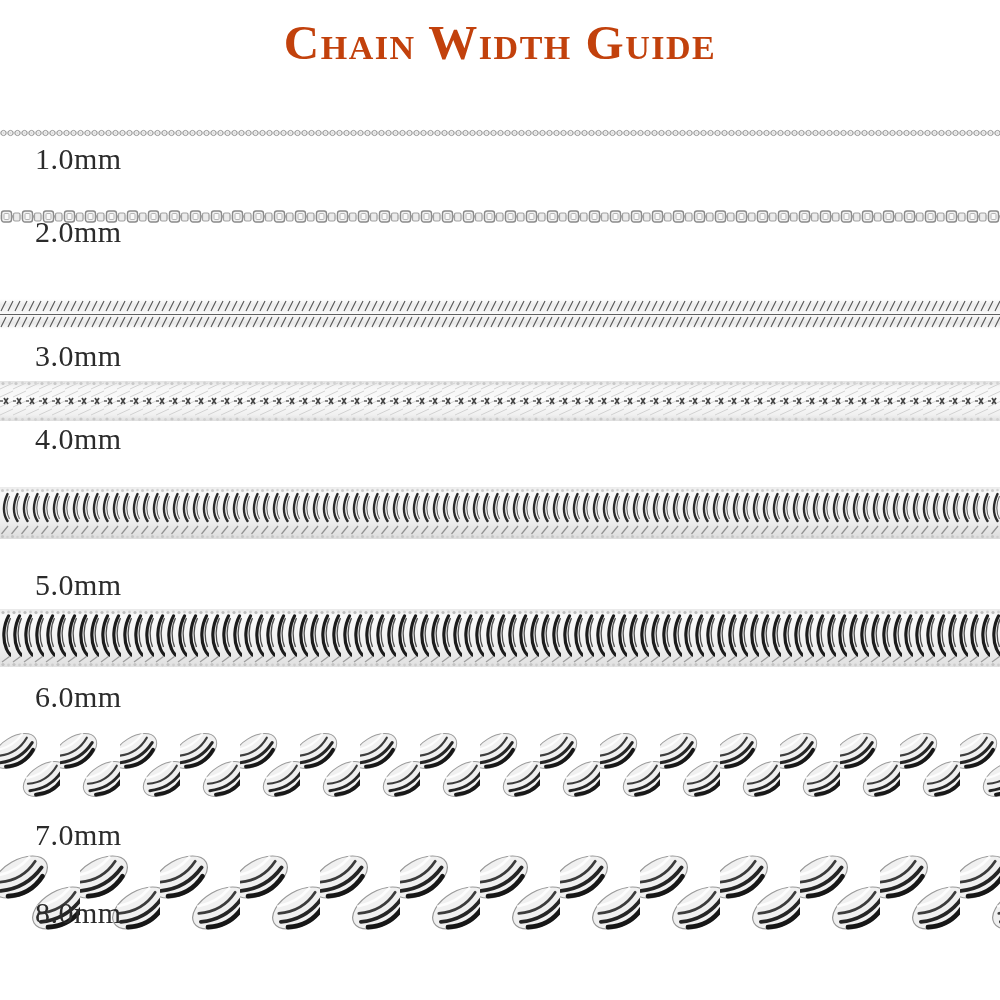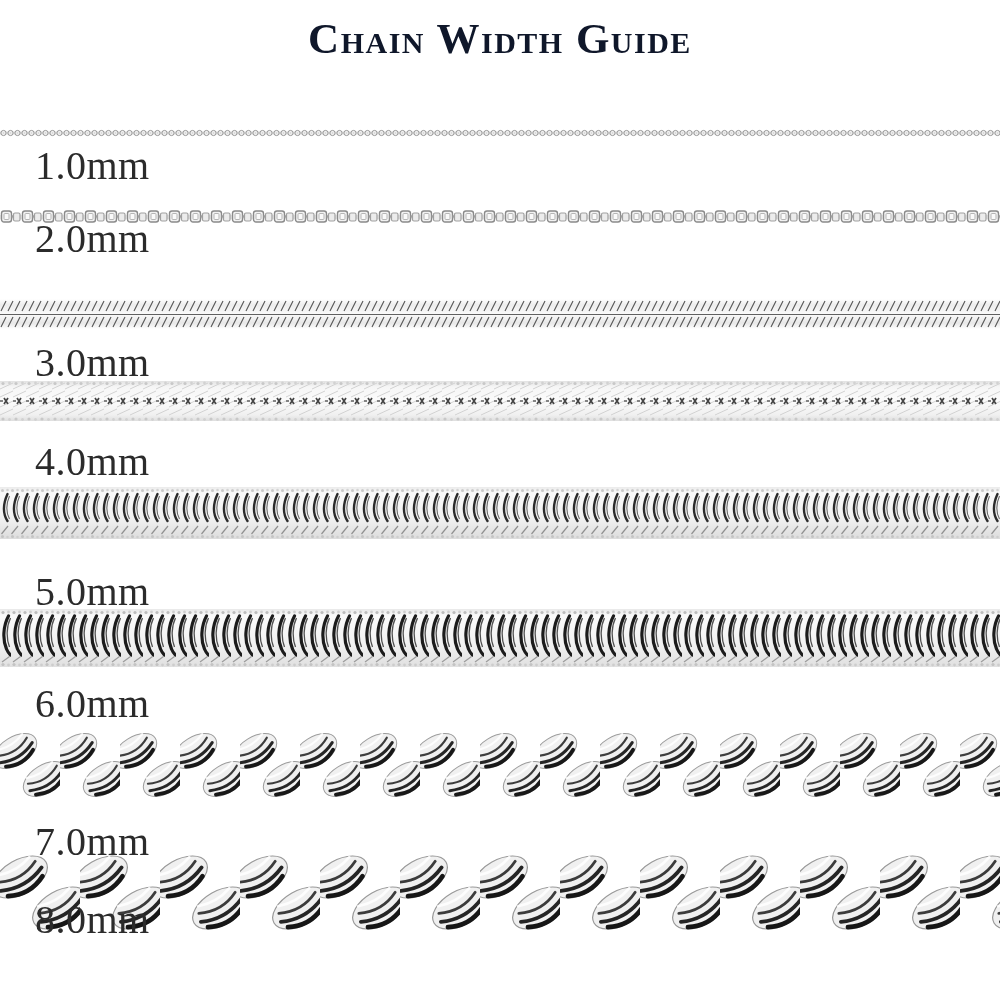--- a/index.html
+++ b/index.html
@@ -16,9 +16,9 @@
     text-align:center;
     font-variant:small-caps;
     font-weight:600;
-    font-size:43px;
+    font-size:49px;
     letter-spacing:1.5px;
-    color:#0f172a;
+    color:#c2410c;
   }
   .chain-strip{position:absolute;left:0;width:1000px;display:block;}
   .size-label{

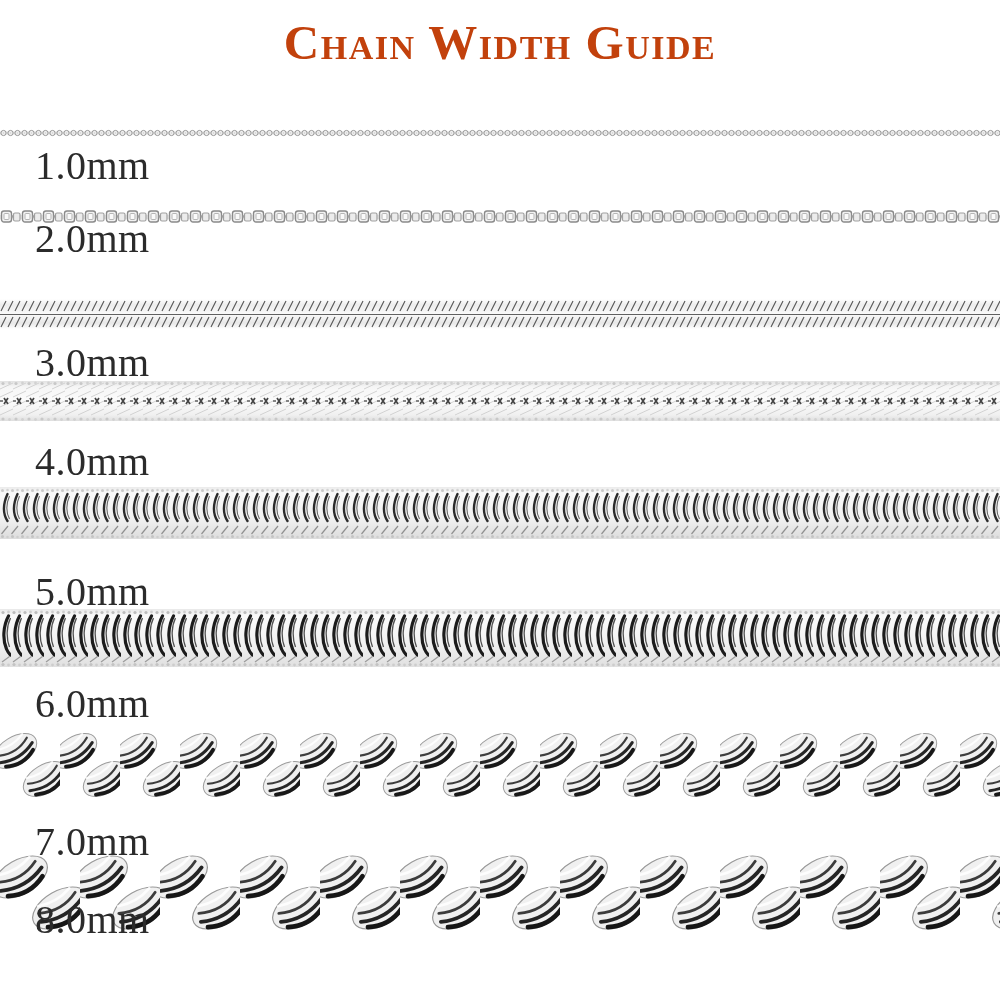--- a/index.html
+++ b/index.html
@@ -24,7 +24,7 @@
   .size-label{
     position:absolute;
     left:35px;
-    font-size:40px;
+    font-size:30px;
     letter-spacing:0.5px;
     color:#2b2b2b;
   }

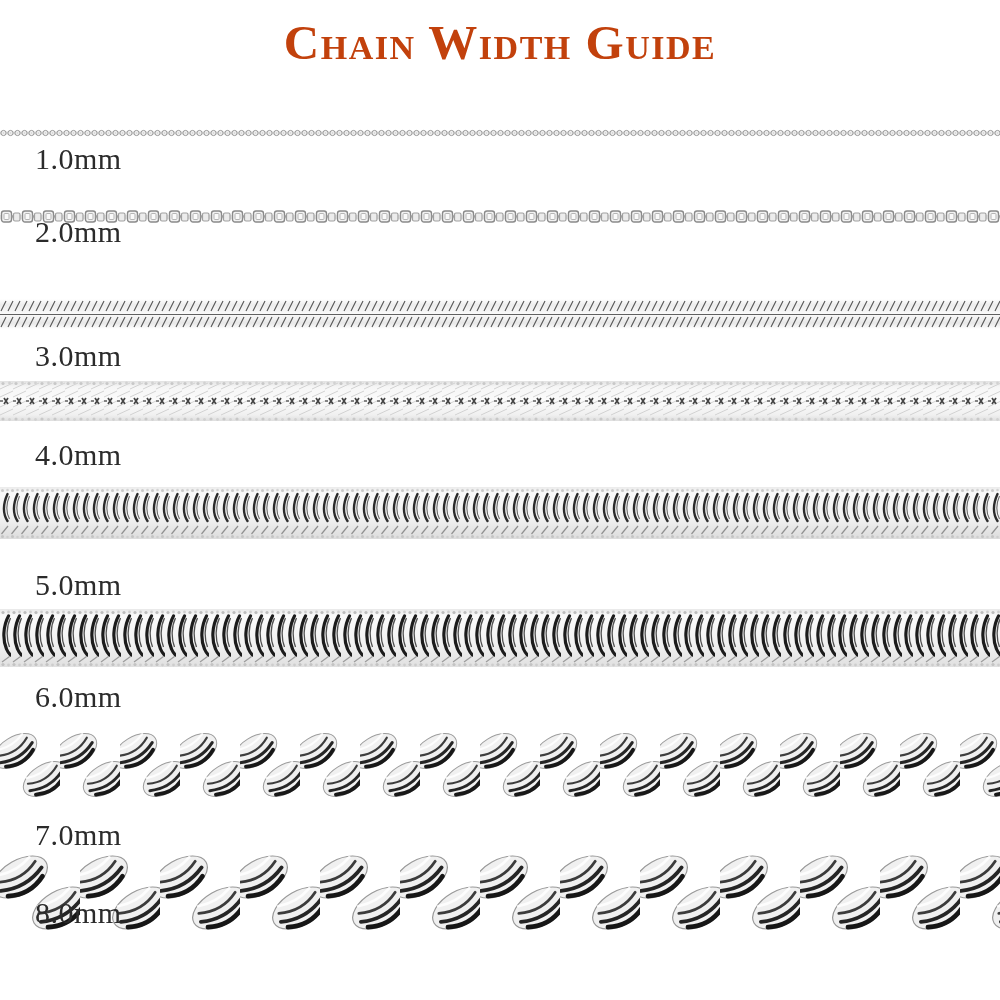--- a/index.html
+++ b/index.html
@@ -104,7 +104,7 @@
     <rect x="0" y="0" width="1000" height="40" fill="url(#g4)"></rect>
     <rect x="0" y="0" width="1000" height="40" fill="url(#p4)"></rect>
   </svg>
-  <div class="size-label" style="top:438px">4.0mm</div>
+  <div class="size-label" style="top:422px">4.0mm</div>
 
   <svg class="chain-strip" style="top:487px" width="1000" height="52">
     <defs>

